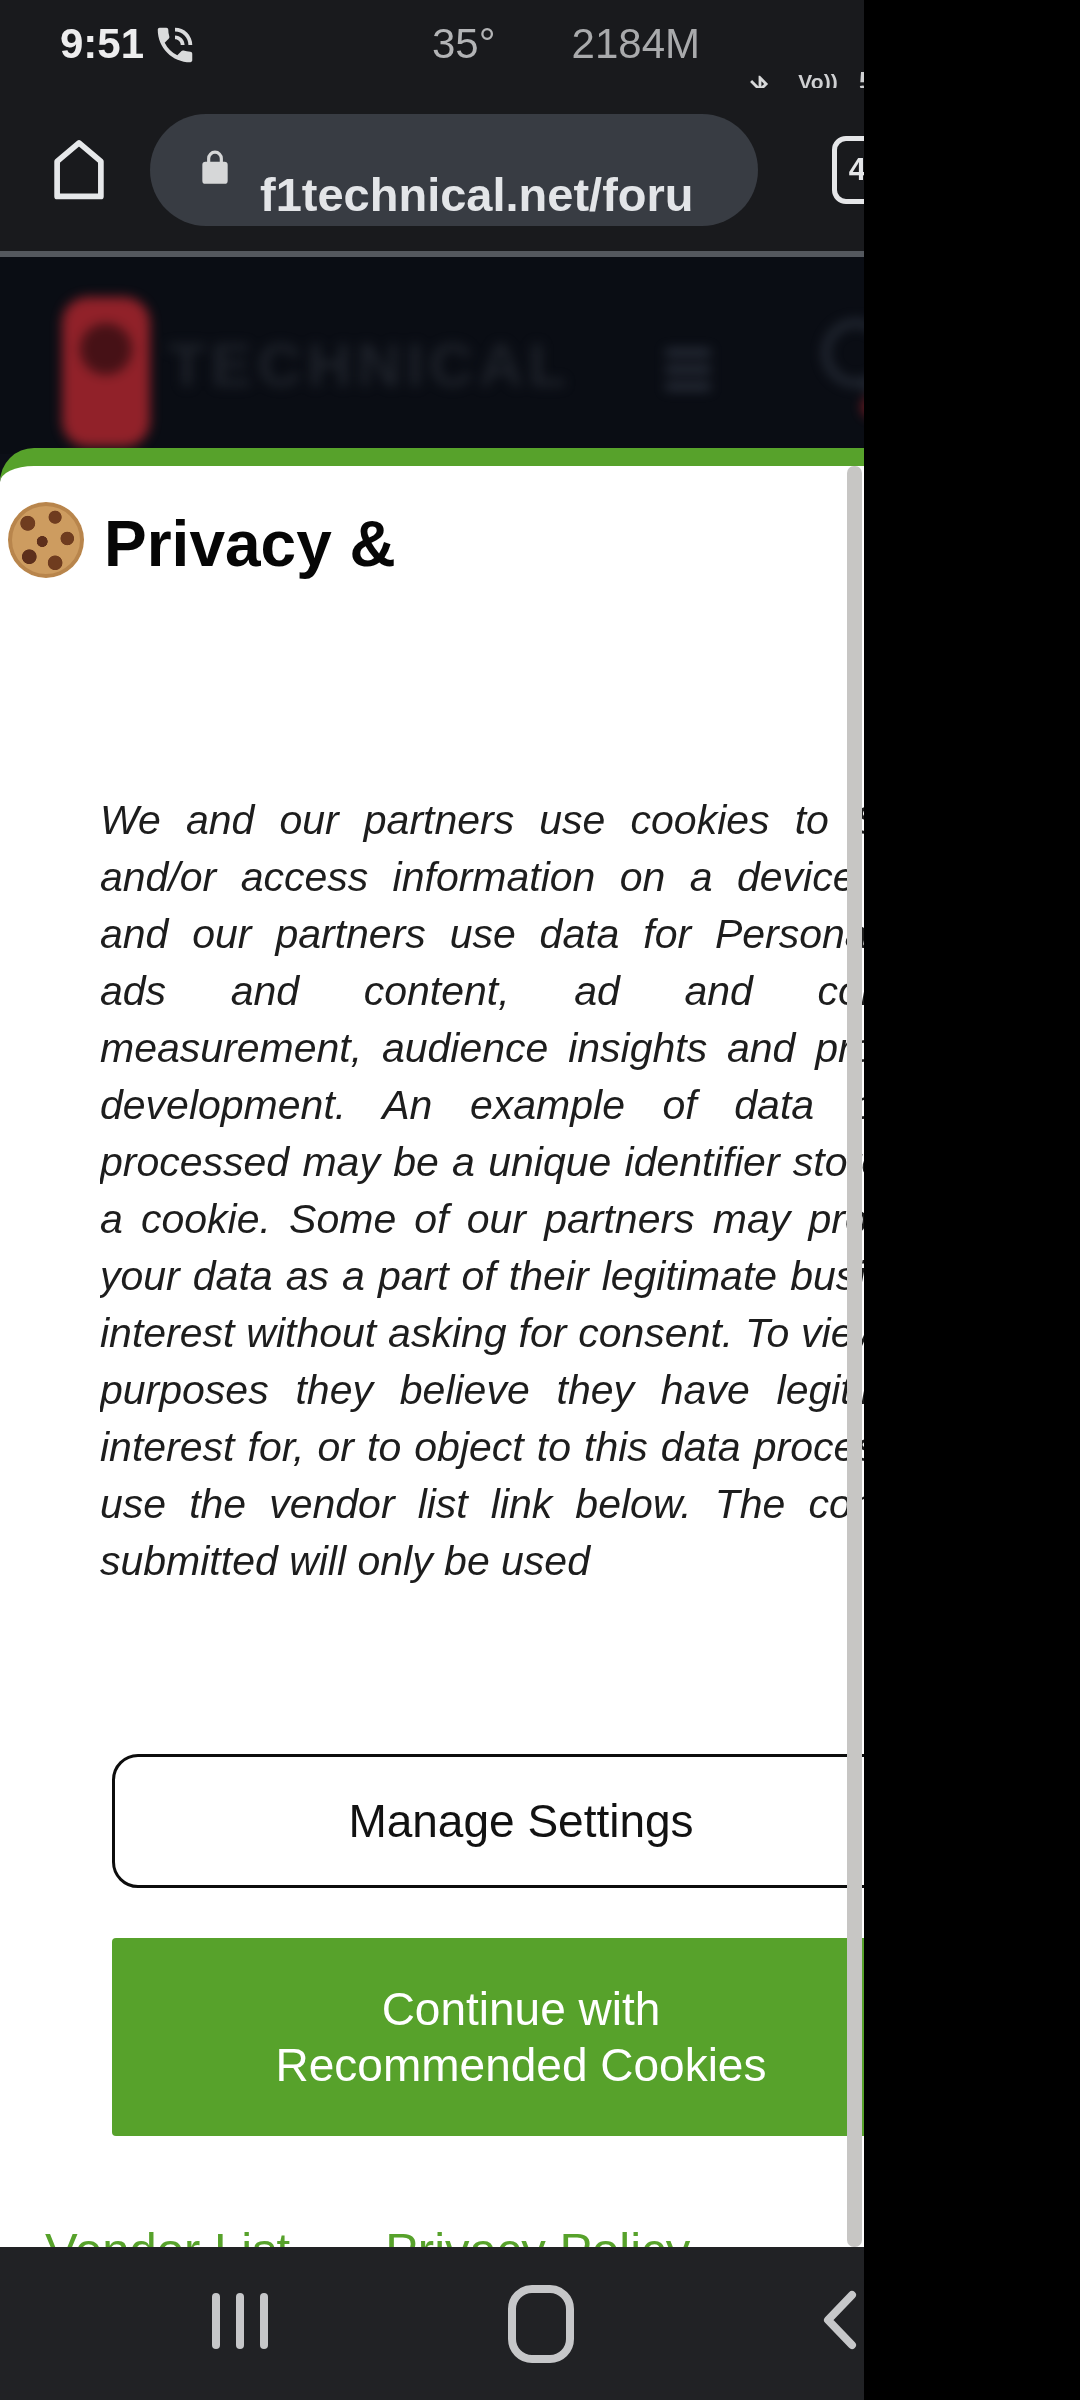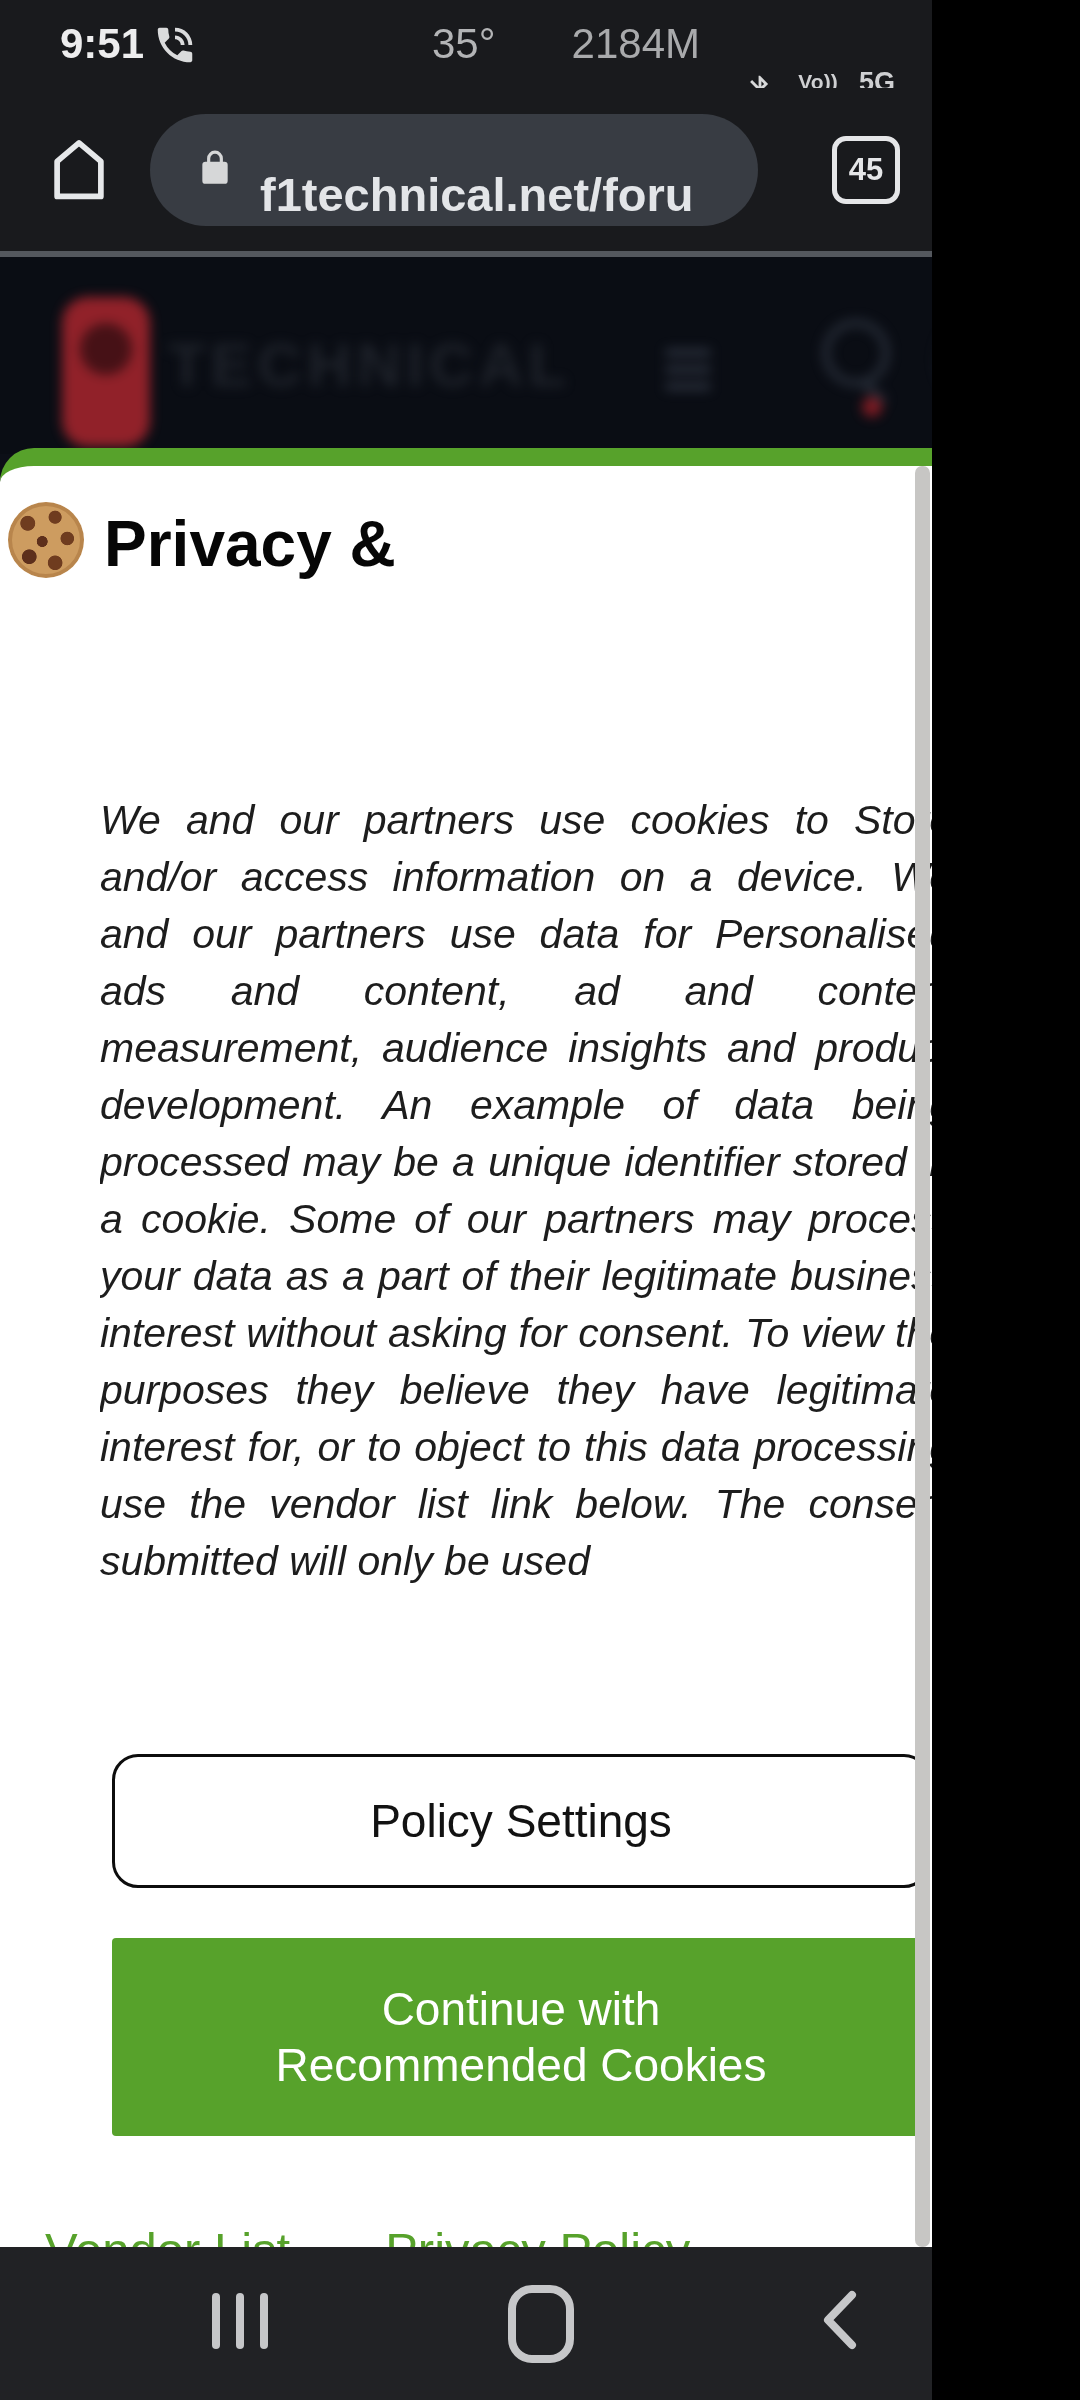--- a/index.html
+++ b/index.html
@@ -3,7 +3,7 @@
 <meta charset="utf-8">
 <style>
   html,body{margin:0;padding:0;background:#000;}
-  .screen{position:relative;width:932px;height:2400px;overflow:hidden;
+  .screen{position:relative;width:864px;height:2400px;overflow:hidden;
     font-family:"Liberation Sans",sans-serif;background:#0c0f17;}
 
   

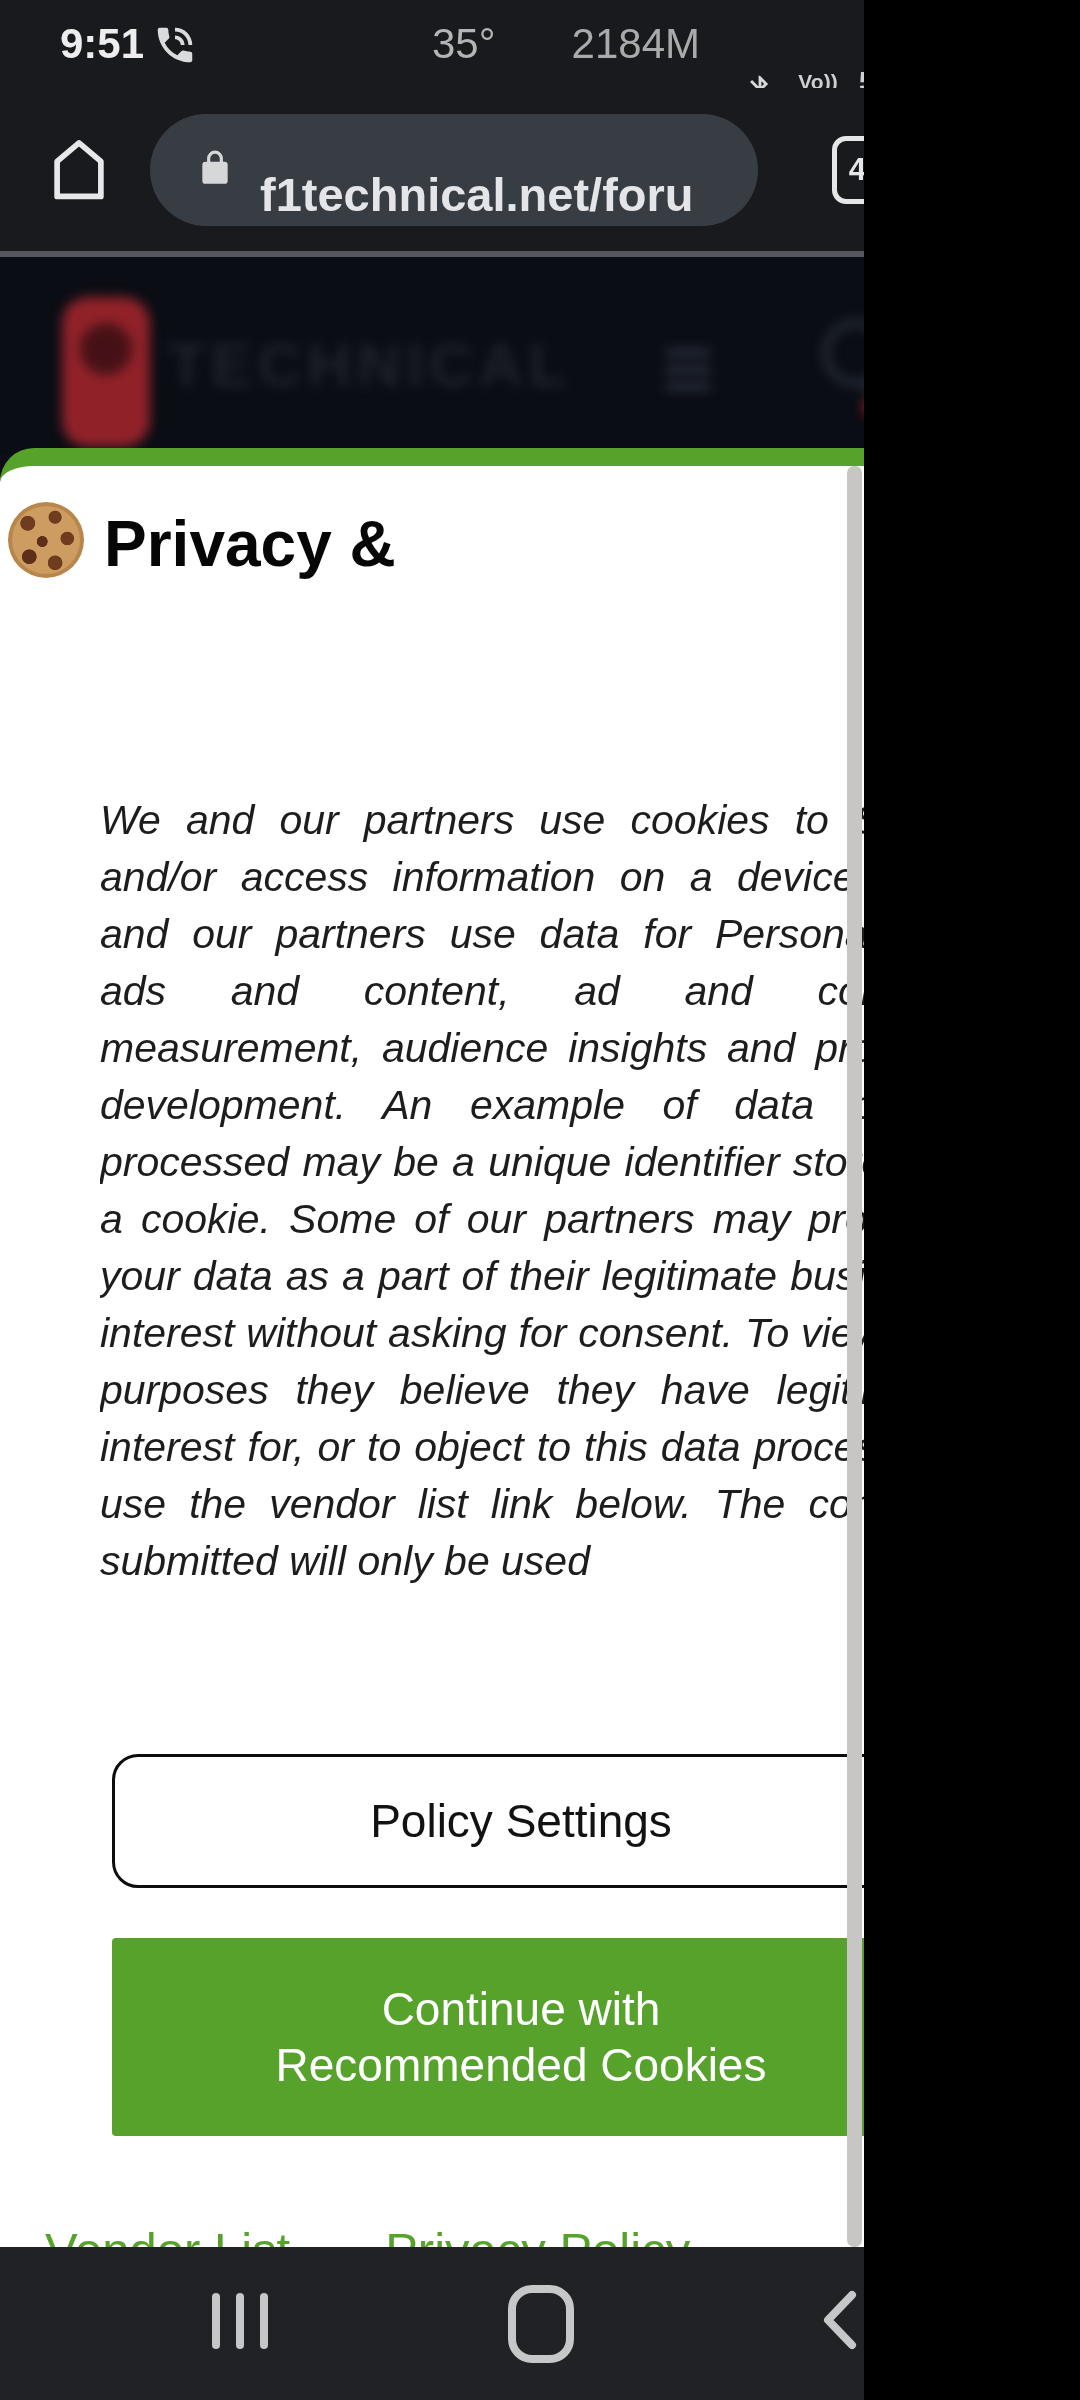--- a/index.html
+++ b/index.html
@@ -181,7 +181,7 @@
     </div>
     <div class="modal-body">We and our partners use cookies to Store and/or access information on a device. We and our partners use data for Personalised ads and content, ad and content measurement, audience insights and product development. An example of data being processed may be a unique identifier stored in a cookie. Some of our partners may process your data as a part of their legitimate business interest without asking for consent. To view the purposes they believe they have legitimate interest for, or to object to this data processing use the vendor list link below. The consent submitted will only be used</div>
     <div class="body-scrollbar"></div>
-    <button class="btn-manage">Policy Settings</button>
+    <button class="btn-manage">Manage Settings</button>
     <button class="btn-continue">Continue with Recommended Cookies</button>
     <div class="footer-links">
       <span>Vendor List</span>

